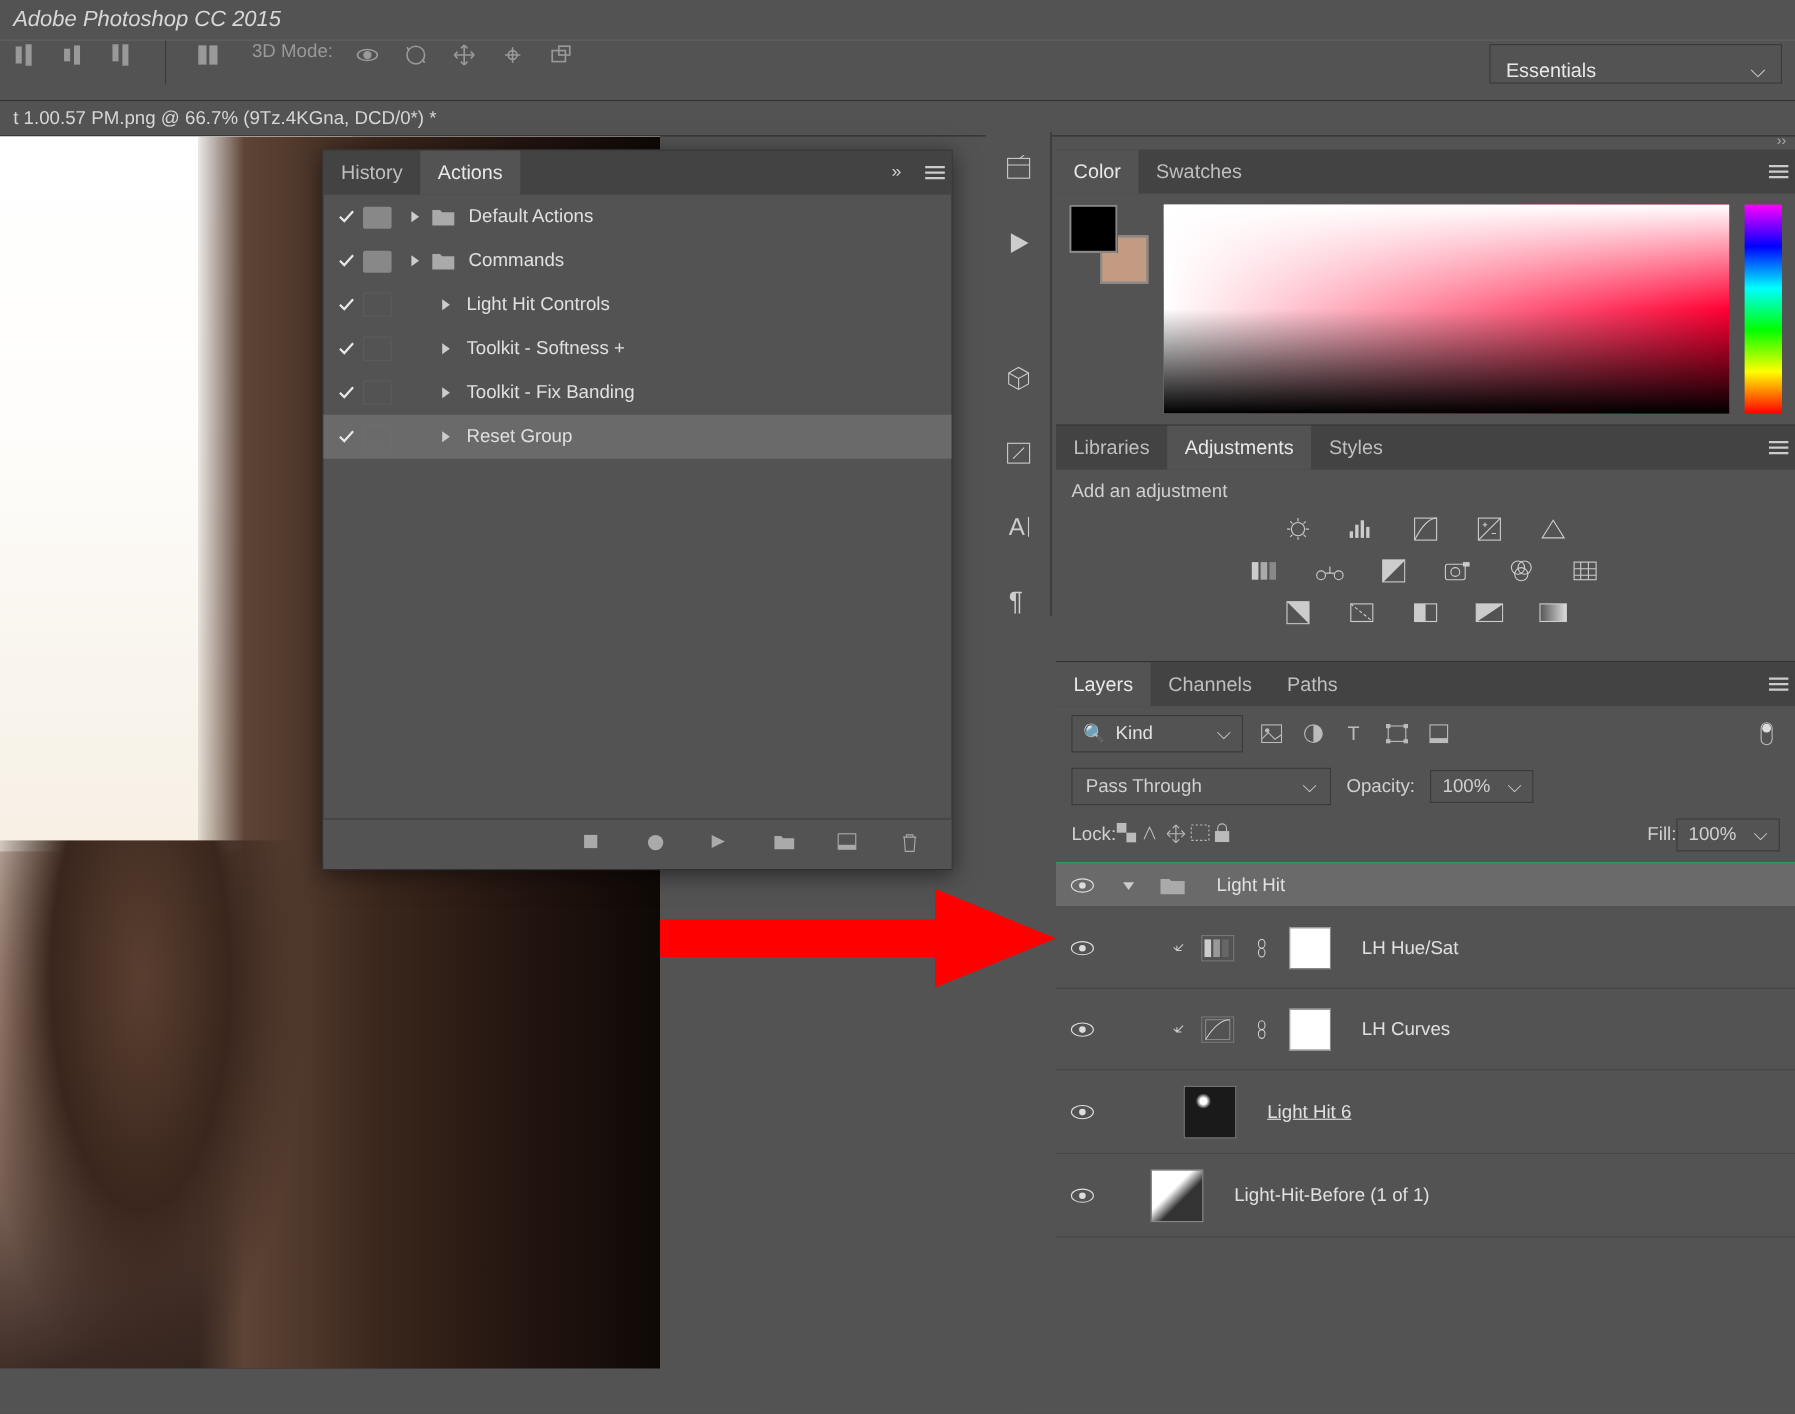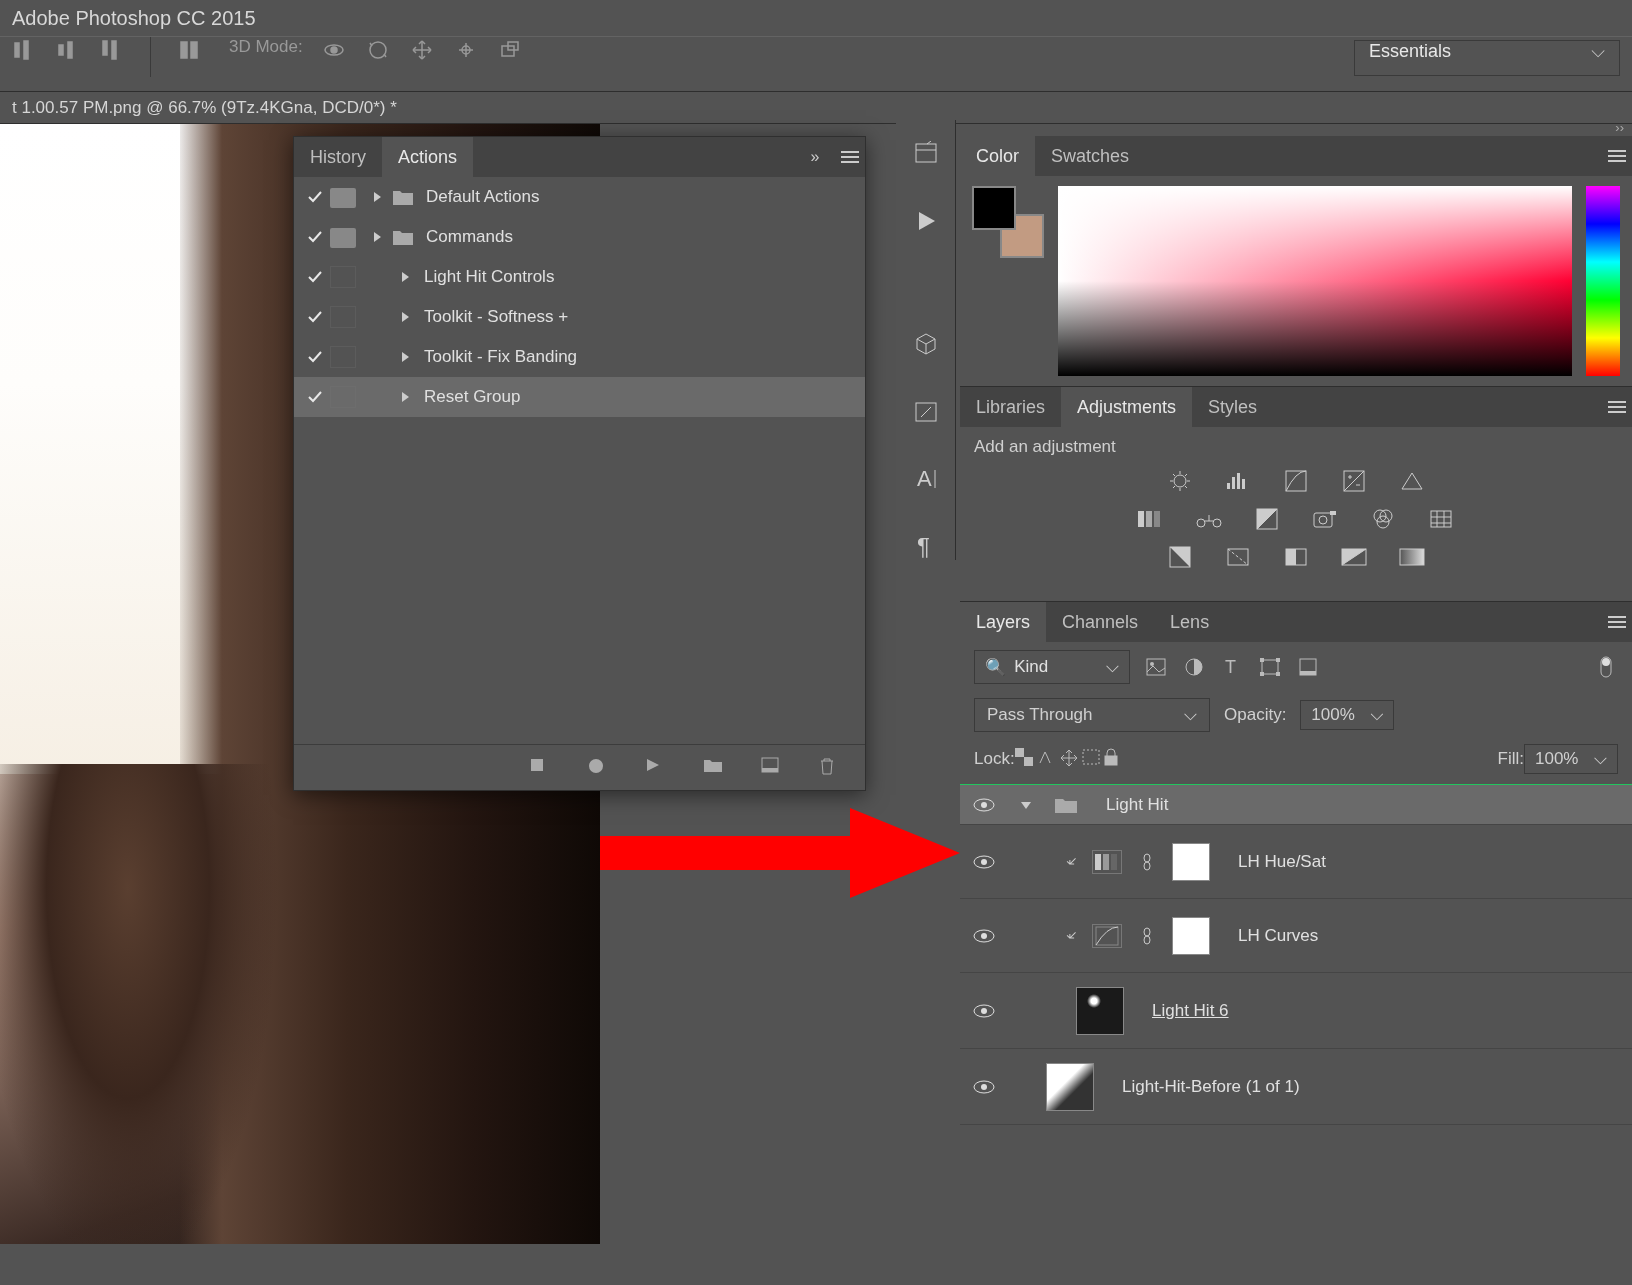--- a/index.html
+++ b/index.html
@@ -4,7 +4,7 @@
 <style>
 * { margin: 0; padding: 0; box-sizing: border-box; font-family: "Lucida Grande", "Segoe UI", sans-serif; user-select: none; }
 body { background: #535353; color: #ccc; width: 1632px; height: 1285px; overflow: hidden; position: relative; }
-.titlebar { background: #535353; height: 36px; display: flex; align-items: center; padding-left: 12px; font-size: 20px; color: #d8d8d8; }
+.titlebar { background: #535353; height: 36px; display: flex; align-items: center; padding-left: 12px; font-size: 20px; color: #d8d8d8; font-style: italic; }
 .options-bar { background: #535353; height: 56px; display: flex; gap: 18px; padding-left: 10px; border-top: 1px solid #636363; border-bottom: 1px solid #2e2e2e; }
 .options-bar .ico { width: 26px; height: 26px; display: flex; align-items: center; justify-content: center; color: #999; }
 .options-bar .ico svg { stroke: #999; fill: none; stroke-width: 1.5; }

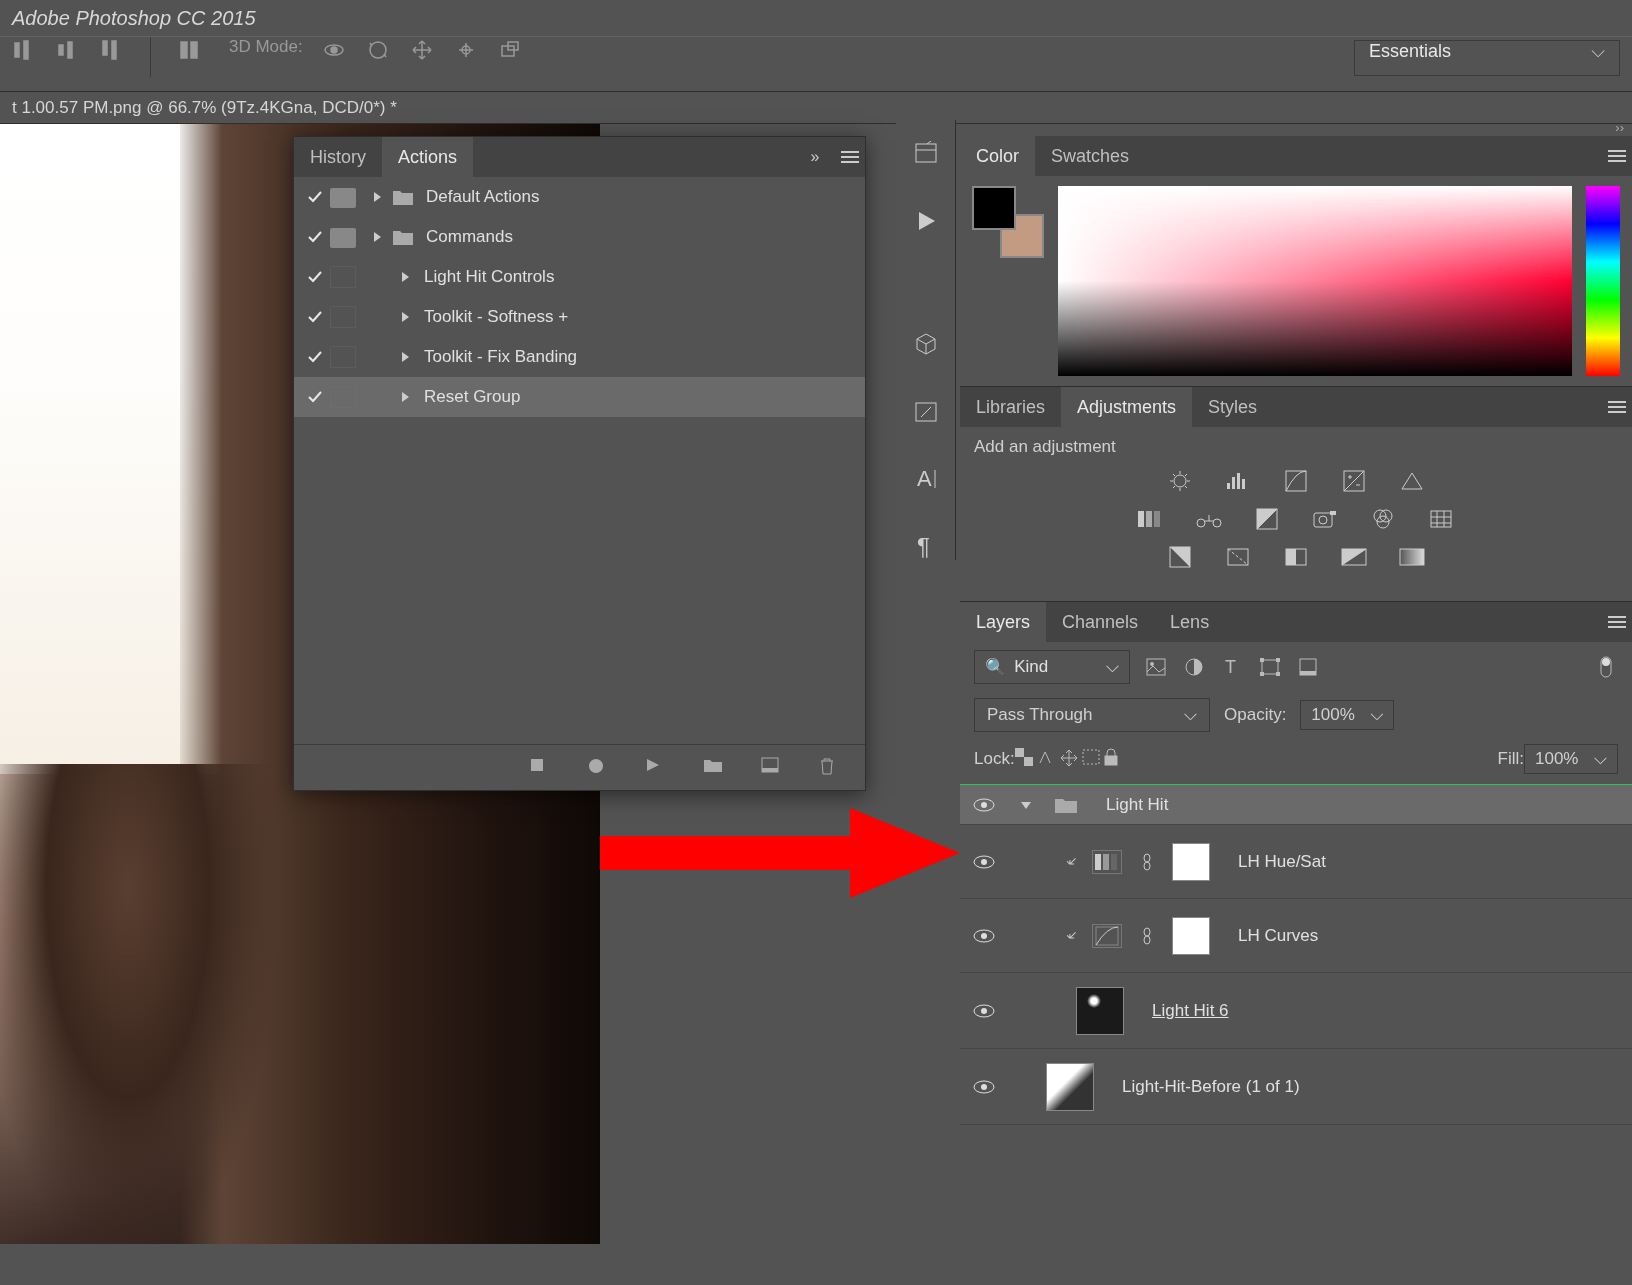--- a/index.html
+++ b/index.html
@@ -10,7 +10,7 @@
 .options-bar .ico svg { stroke: #999; fill: none; stroke-width: 1.5; }
 .mode-label { color: #999; font-size: 17px; margin-left: 8px; }
 .divider-v { width: 1px; height: 40px; background: #3a3a3a; margin: 0 8px; }
-.workspace-select { position: absolute; right: 12px; top: 40px; width: 266px; height: 36px; background: #535353; border: 1px solid #3a3a3a; color: #e8e8e8; font-size: 18px; padding: 0 14px; display: flex; align-items: flex-start; justify-content: space-between; }
+.workspace-select { position: absolute; right: 12px; top: 40px; width: 266px; height: 36px; background: #535353; border: 1px solid #3a3a3a; color: #e8e8e8; font-size: 18px; padding: 0 14px; display: flex; align-items: flex-end; justify-content: space-between; }
 .doc-tab { height: 32px; padding: 0 12px; font-size: 17px; color: #d6d6d6; display: flex; align-items: center; background: #535353; border-bottom: 1px solid #2e2e2e; }
 .canvas { position: absolute; left: 0; top: 124px; width: 600px; height: 1120px; background: linear-gradient(160deg,#f7f4ef 0%, #f4eee6 35%, #b09080 60%, #3b2a24 85%, #1e1510 100%); overflow:hidden;}
 .canvas .window-light{position:absolute;left:0;top:0;width:320px;height:650px;background:linear-gradient(180deg,#fff 0%,#fefdfb 40%,#f6efe4 100%);}

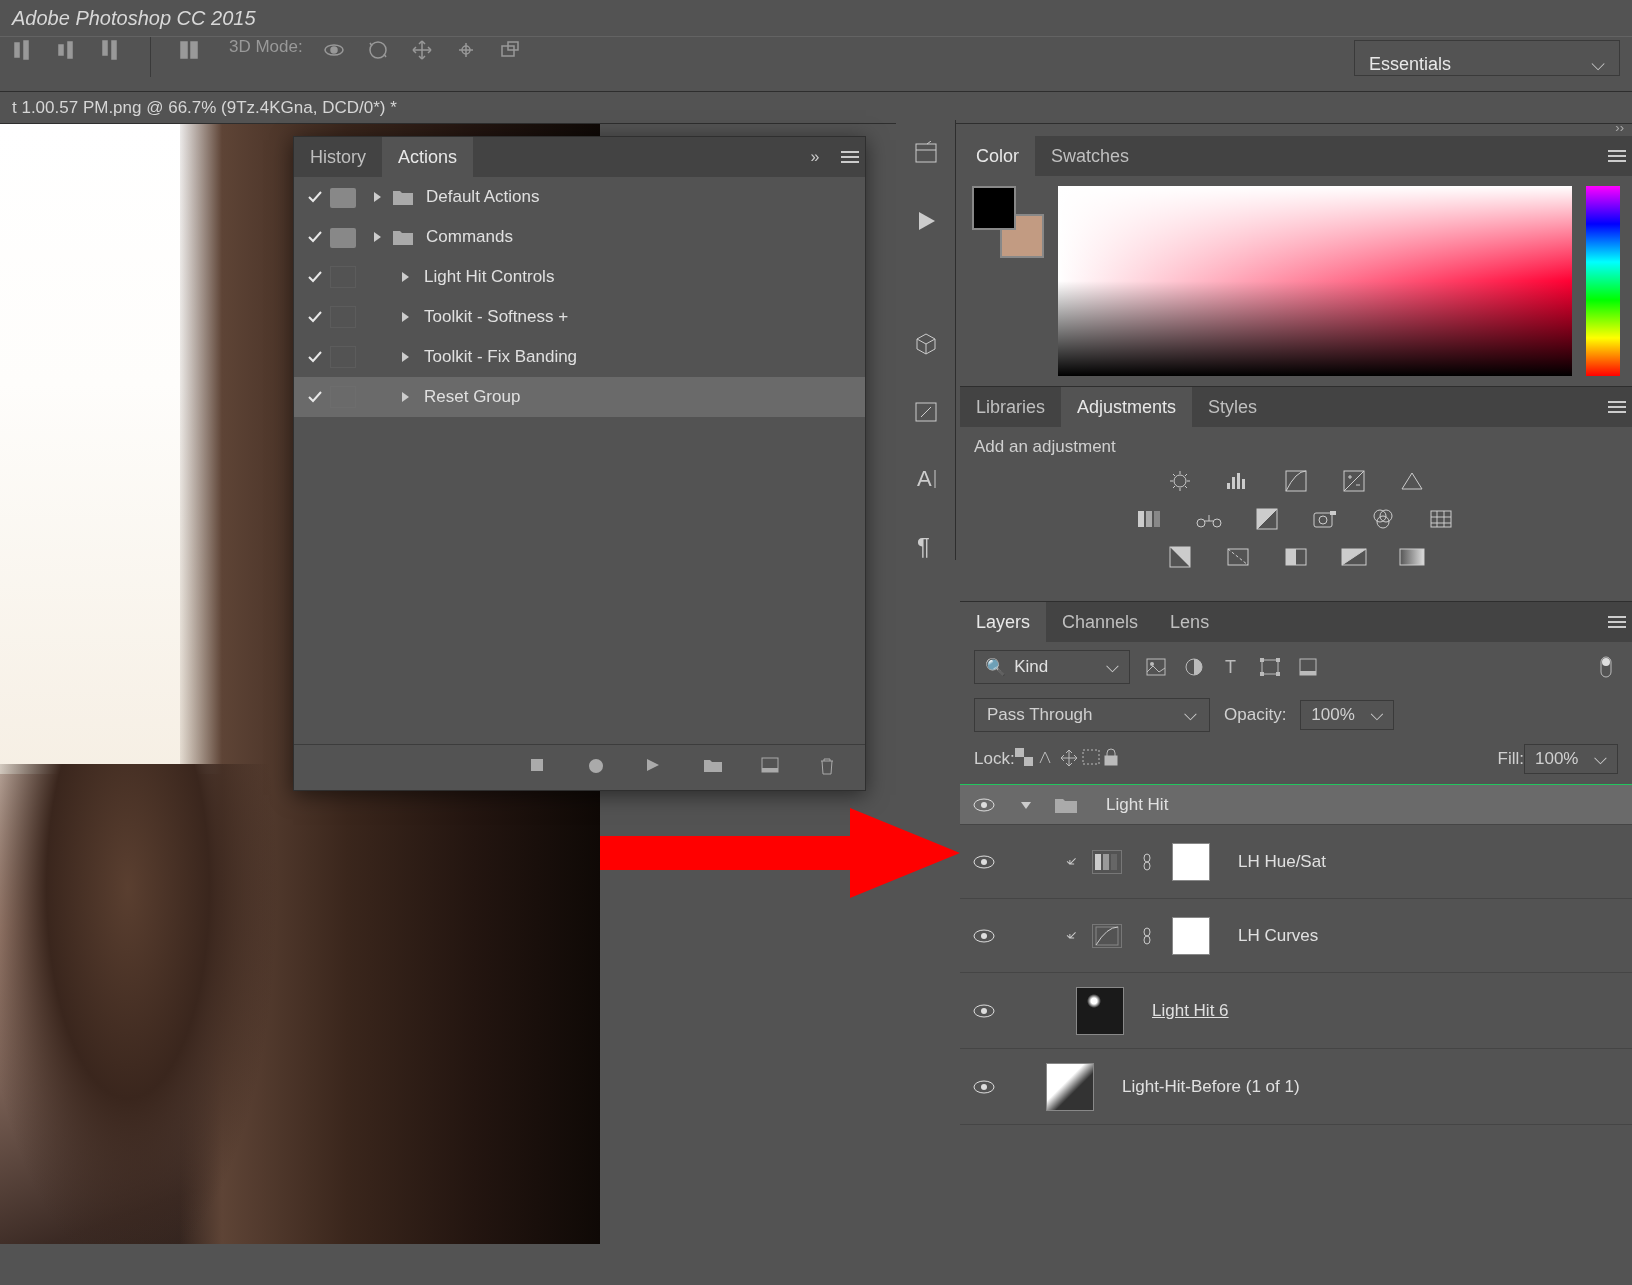--- a/index.html
+++ b/index.html
@@ -522,7 +522,7 @@
     <div class="cp-tabs">
       <div class="tab active">Layers</div>
       <div class="tab">Channels</div>
-      <div class="tab">Lens</div>
+      <div class="tab">Paths</div>
       <div class="spacer"></div>
       <div class="menu">
           <svg width="18" height="14">

